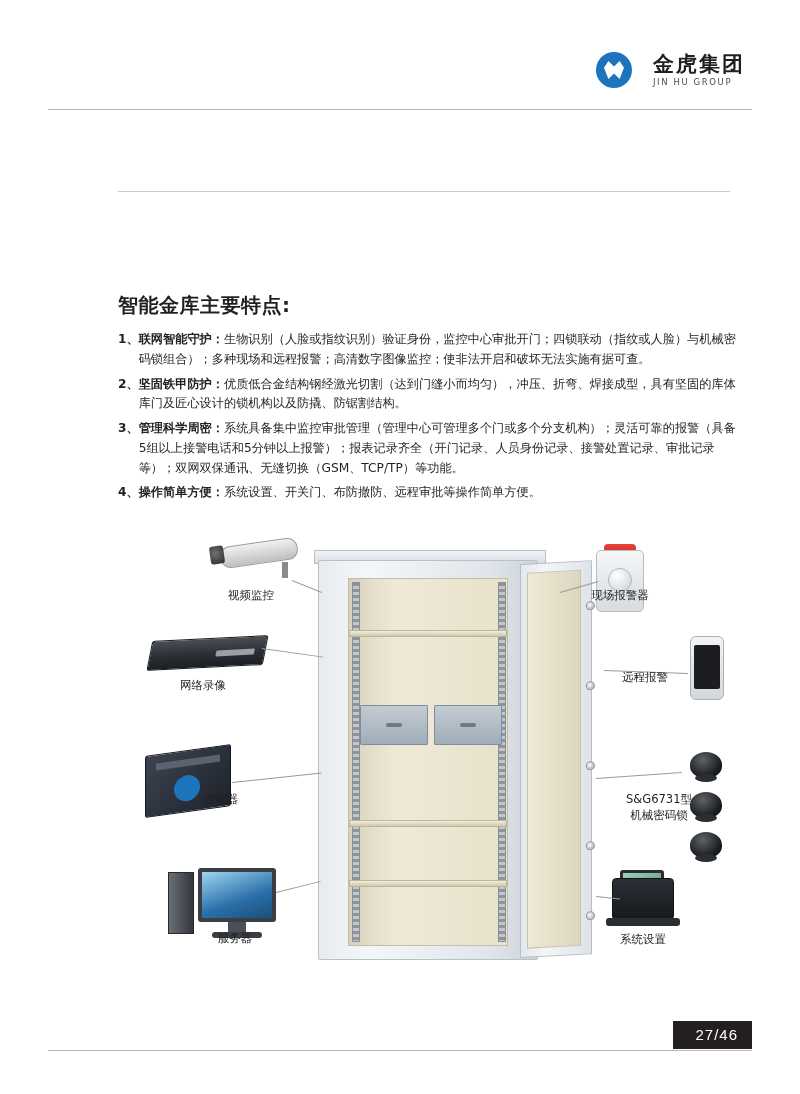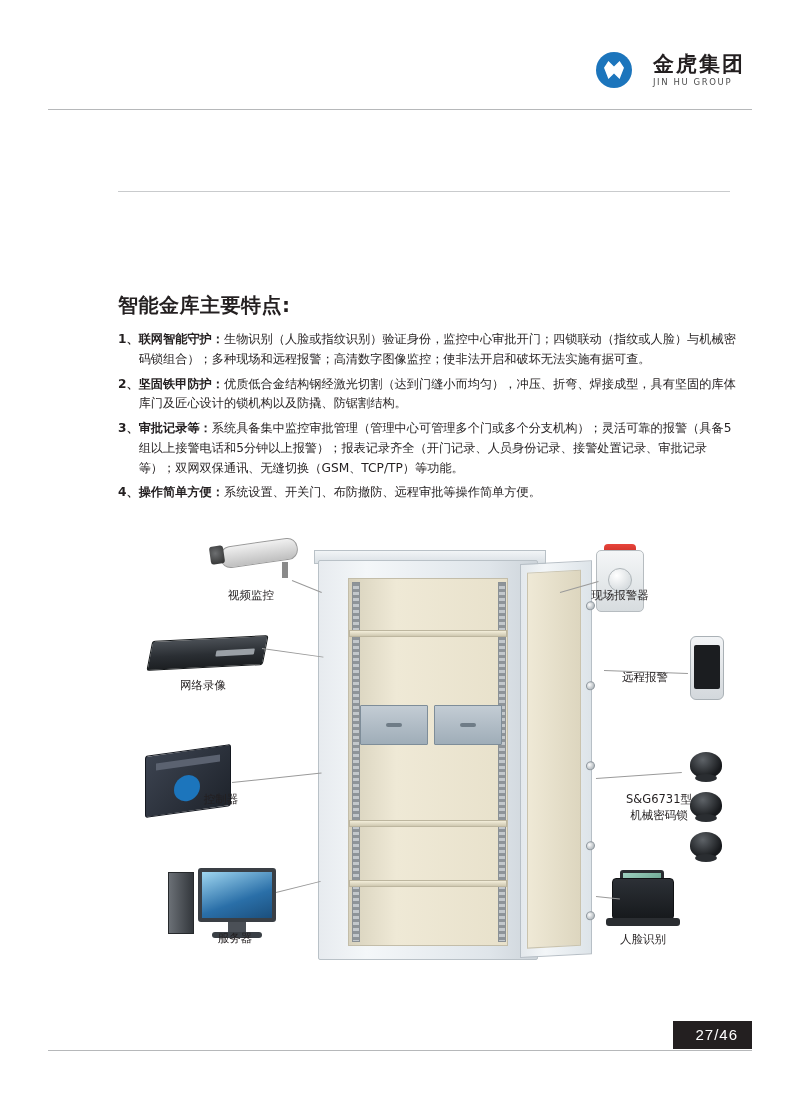--- a/index.html
+++ b/index.html
@@ -437,7 +437,7 @@
 
   <div class="feature-row">
     <span class="feature-num">3、</span>
-    <span class="feature-body"><b>审批记录等：</b><span>系统具备集中监控审批管理（管理中心可管理多个门或多个分支机构）；灵活可靠的报警（具备5组以上接警电话和5分钟以上报警）；报表记录齐全（开门记录、人员身份记录、接警处置记录、审批记录等）；双网双保通讯、无缝切换（GSM、TCP/TP）等功能。</span></span>
+    <span class="feature-body"><b>管理科学周密：</b><span>系统具备集中监控审批管理（管理中心可管理多个门或多个分支机构）；灵活可靠的报警（具备5组以上接警电话和5分钟以上报警）；报表记录齐全（开门记录、人员身份记录、接警处置记录、审批记录等）；双网双保通讯、无缝切换（GSM、TCP/TP）等功能。</span></span>
   </div>
 
   <div class="feature-row">

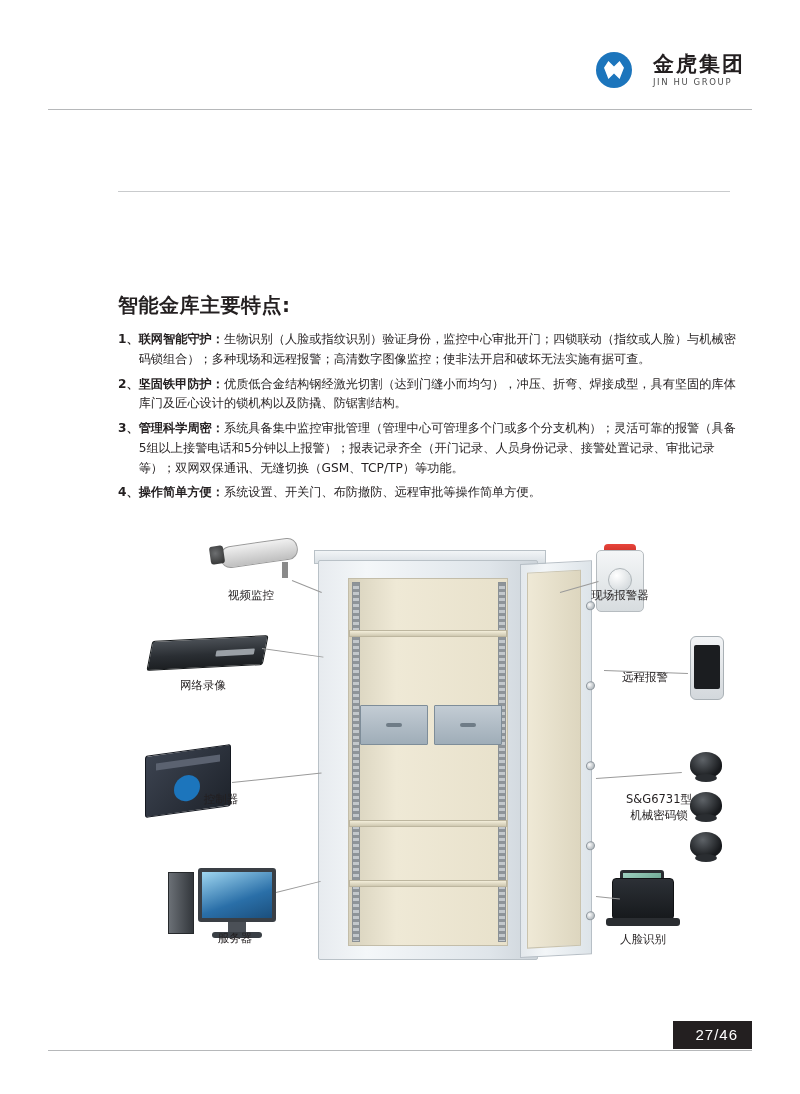--- a/index.html
+++ b/index.html
@@ -513,7 +513,7 @@
   <div class="face-dev"></div>
   <div class="face-base"></div>
   <div class="lead" style="left:596px; top:376px; width:24px; transform:rotate(6deg);"></div>
-  <div class="lbl" style="left:588px; top:412px; width:110px;">人脸识别</div>
+  <div class="lbl" style="left:588px; top:412px; width:110px;">系统设置</div>
 </div>
 
 <div class="footer-rule"></div>

